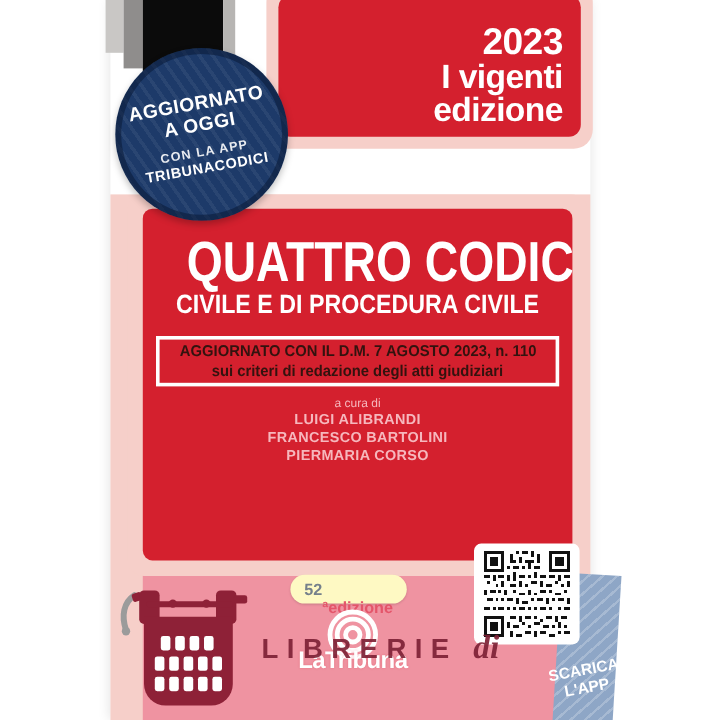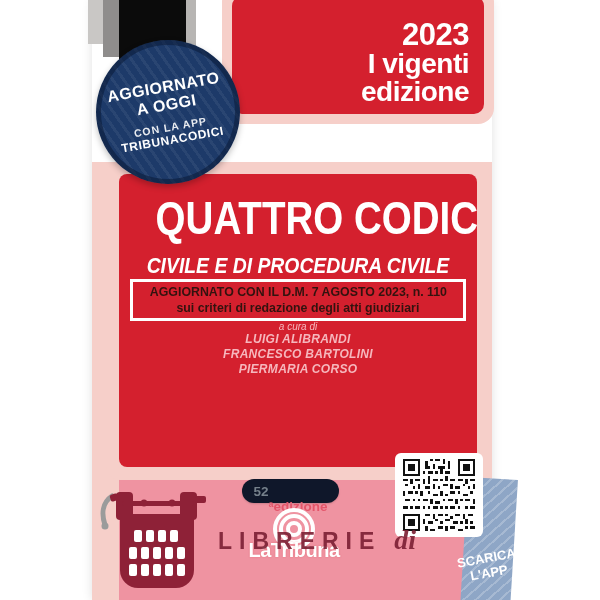--- a/index.html
+++ b/index.html
@@ -33,7 +33,7 @@
                   text-align:center;color:#fff;overflow:hidden;}
   .title{margin-top:20px;font-size:47px;font-weight:900;line-height:1.0;white-space:nowrap;}
   .squish{display:inline-block;transform:scaleX(.82);transform-origin:center;}
-  .subtitle{margin-top:12px;font-size:22px;font-weight:800;line-height:26px;font-style:italic;}
+  .subtitle{margin-top:0;font-size:22px;font-weight:800;line-height:26px;}
   .subtitle .squish{transform:scaleX(.88);}
   .decree{display:inline-block;border:3px solid #fff;padding:2px 9px;
           color:#33130f;font-weight:800;font-size:13px;line-height:16px;}

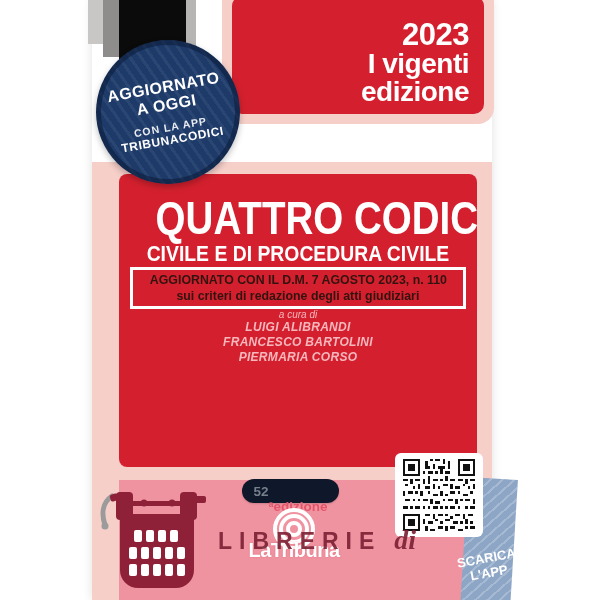--- a/index.html
+++ b/index.html
@@ -35,7 +35,7 @@
   .squish{display:inline-block;transform:scaleX(.82);transform-origin:center;}
   .subtitle{margin-top:0;font-size:22px;font-weight:800;line-height:26px;}
   .subtitle .squish{transform:scaleX(.88);}
-  .decree{display:inline-block;border:3px solid #fff;padding:2px 9px;
+  .decree{display:inline-block;margin-top:13px;border:3px solid #fff;padding:2px 9px;
           color:#33130f;font-weight:800;font-size:13px;line-height:16px;}
   .decree .squish{transform:scaleX(.95);}
   .curators{color:#f6b7bd;font-style:italic;}

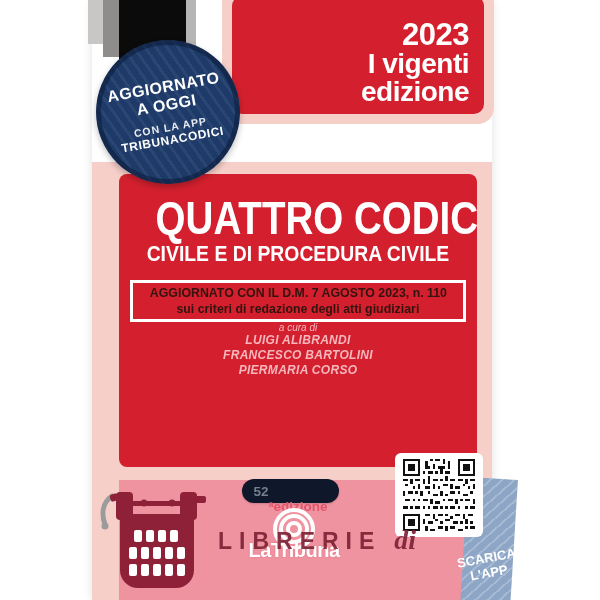--- a/index.html
+++ b/index.html
@@ -38,7 +38,7 @@
   .decree{display:inline-block;margin-top:13px;border:3px solid #fff;padding:2px 9px;
           color:#33130f;font-weight:800;font-size:13px;line-height:16px;}
   .decree .squish{transform:scaleX(.95);}
-  .curators{color:#f6b7bd;font-style:italic;}
+  .curators{margin-top:9px;color:#f6b7bd;}
   .curators .lbl{font-size:10px;font-weight:400;}
   .curators .nm{font-size:12px;font-weight:700;line-height:15px;letter-spacing:.3px;}
 

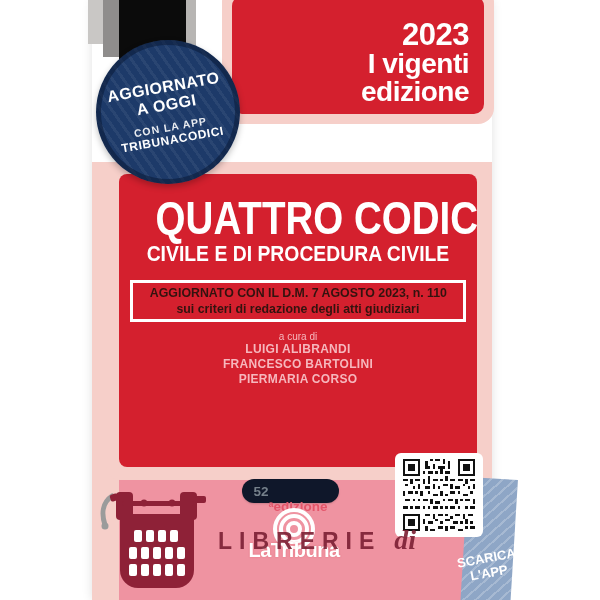--- a/index.html
+++ b/index.html
@@ -54,7 +54,7 @@
   .badge-text .l4{font-size:12px;font-weight:800;letter-spacing:.6px;line-height:14px;}
 
   
-  .pill{left:242px;top:479px;width:97px;height:24px;background:#0f172a;border-radius:12px;
+  .pill{left:242px;top:479px;width:97px;height:24px;background:#fef9c3;border-radius:12px;
         display:flex;align-items:center;justify-content:center;font-size:13.5px;font-weight:800;
         box-shadow:0 1px 2px rgba(0,0,0,.15);}
   .pill .num{color:#75808b;}

